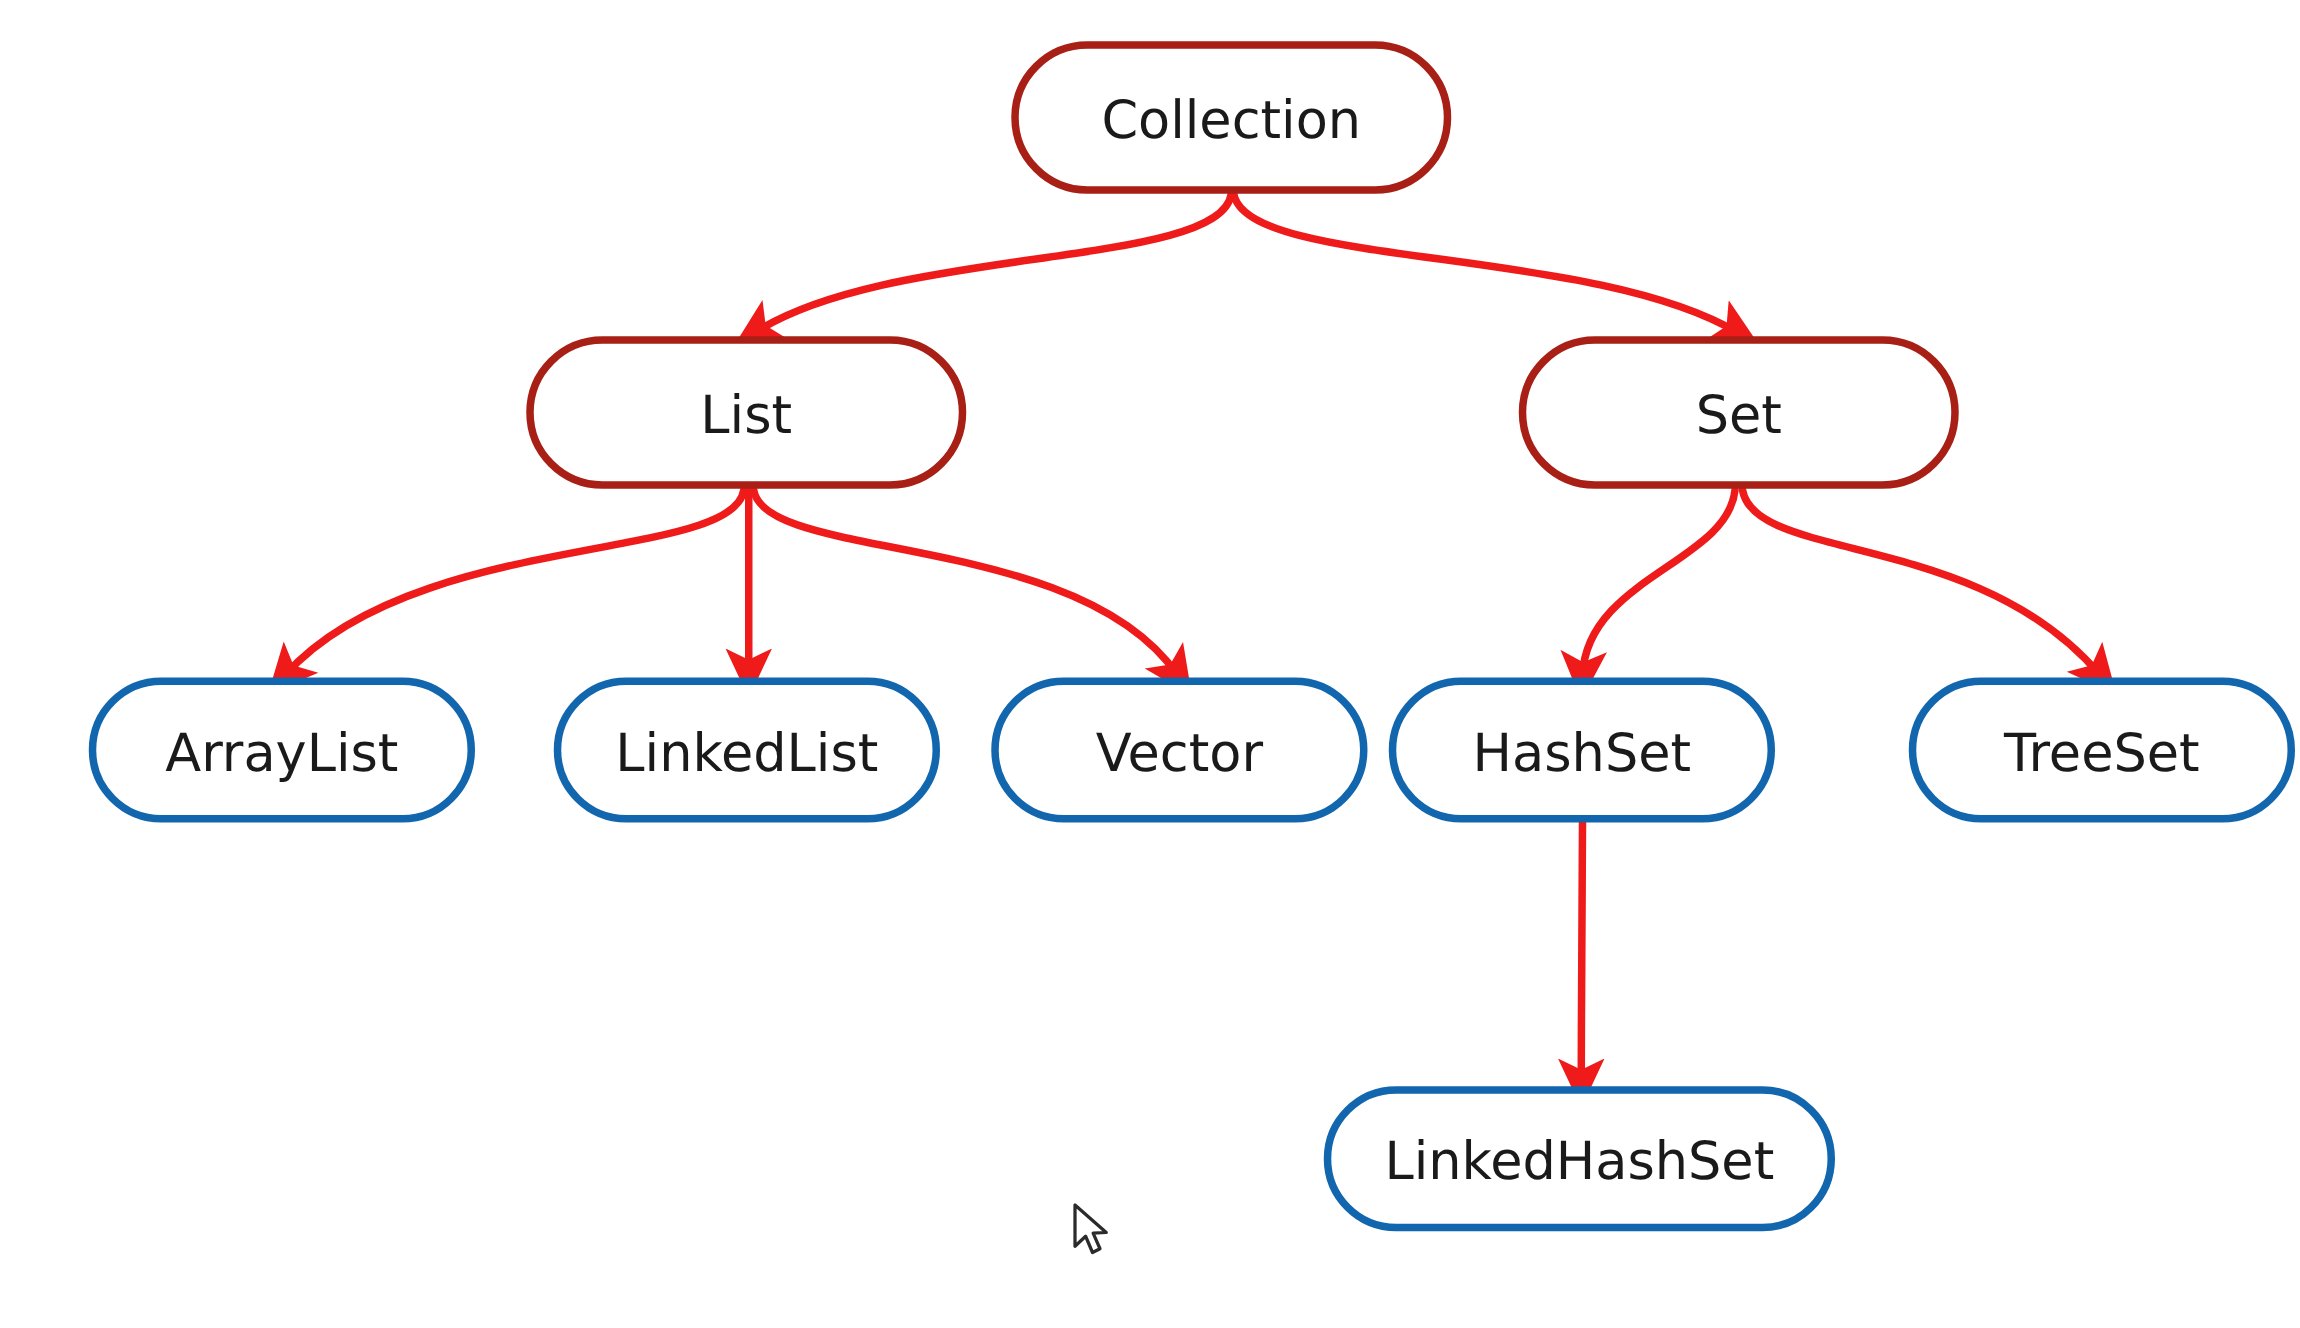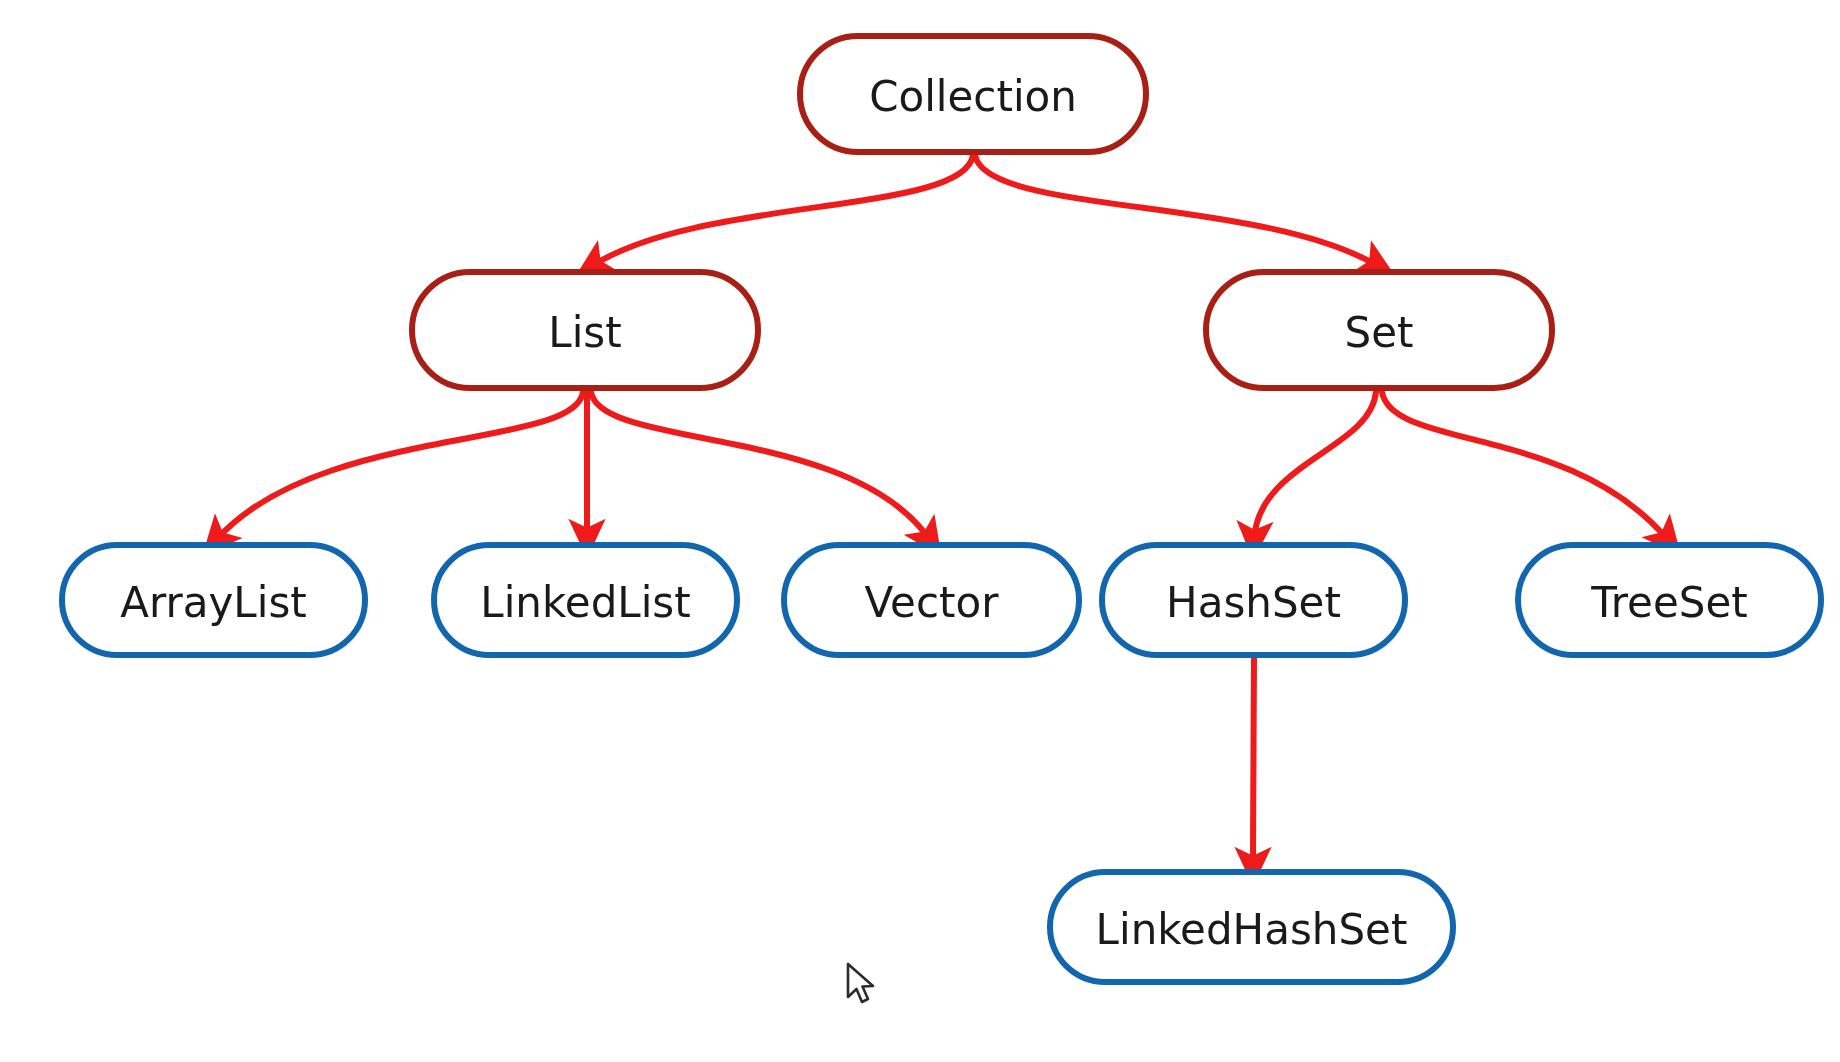--- a/index.html
+++ b/index.html
@@ -16,7 +16,7 @@
   }
   #diagram-root {
     position: absolute;
-    top: 0; left: 0;
+    top: 0; left: 12px;
     width: 1552px;
     height: 1062px;
   }

